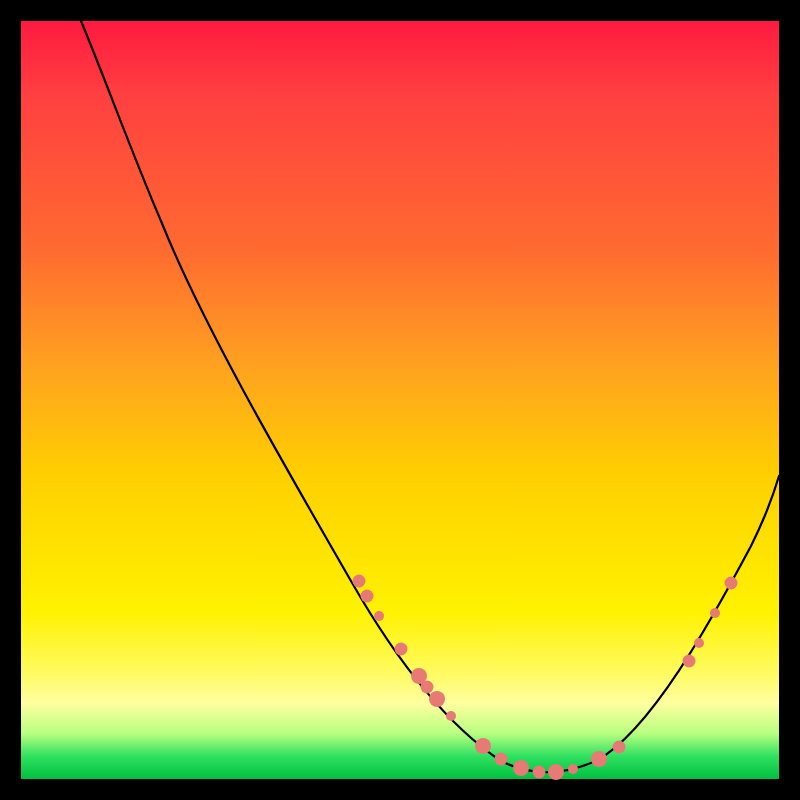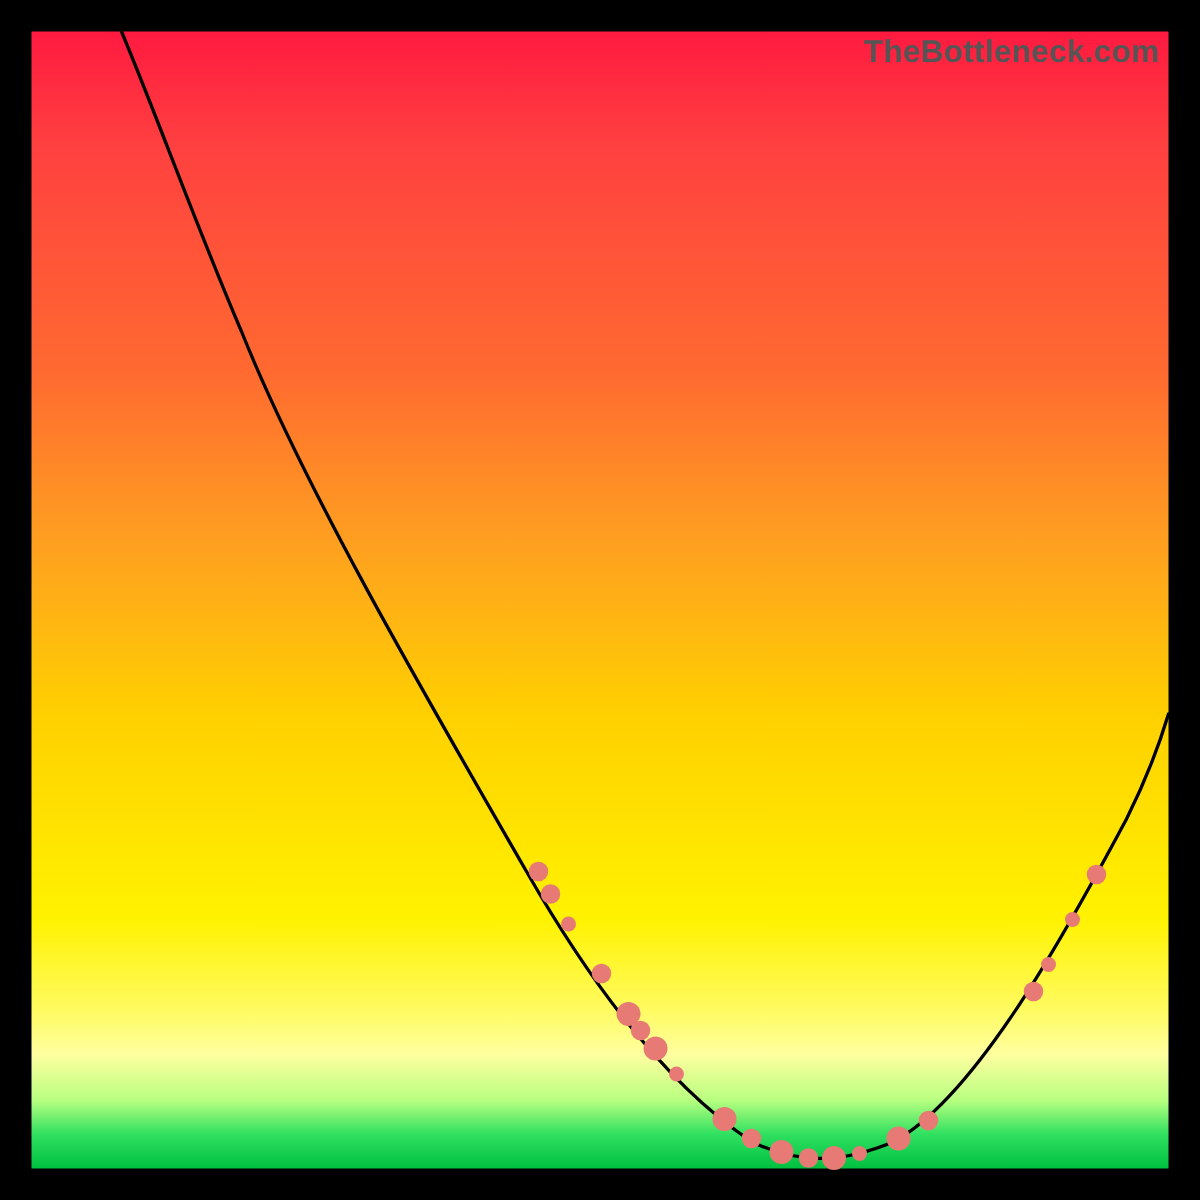--- a/index.html
+++ b/index.html
@@ -78,7 +78,6 @@
 <body>
 <div class="frame">
   <div class="plot">
-    <div class="watermark">TheBottleneck.com</div>
 
     <svg class="curve" viewBox="0 0 758 758">
       <path class="line" d="M 60 0

